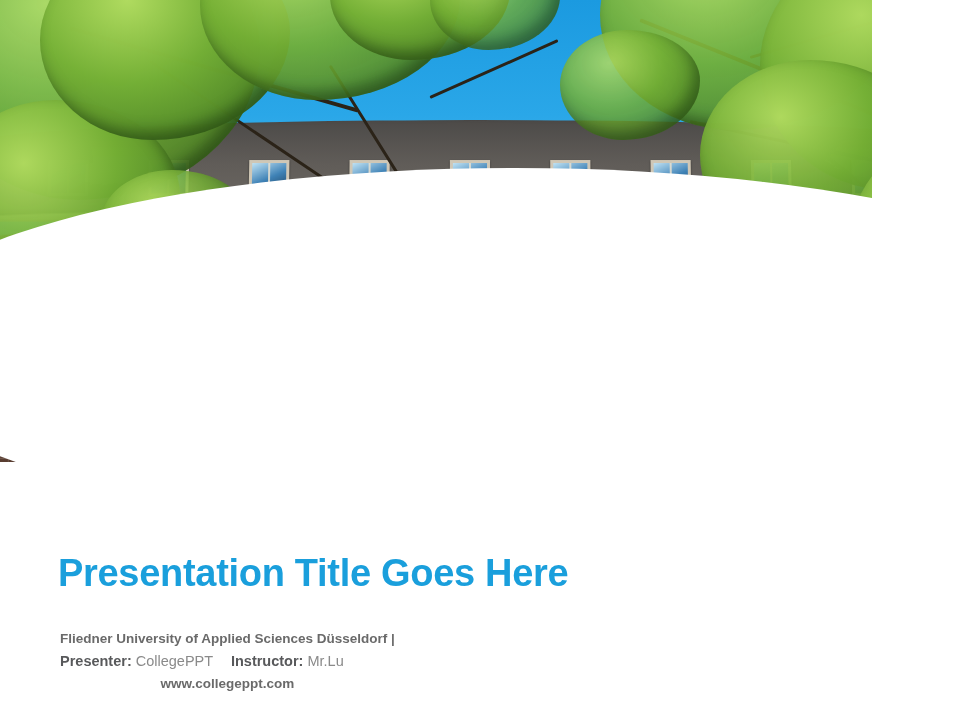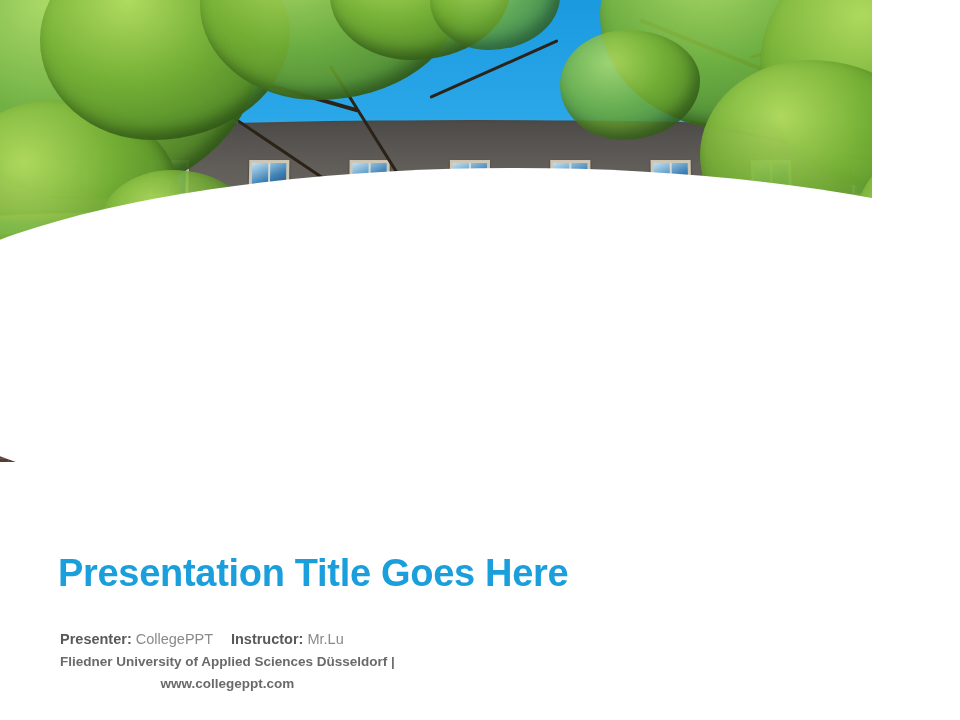--- a/index.html
+++ b/index.html
@@ -524,6 +524,7 @@
     <h1 class="title">Presentation Title Goes Here</h1>
 
     <div class="meta">
+      <div class="meta-line org">Fliedner University of Applied Sciences Düsseldorf  |</div>
       <div class="meta-line">
         <span class="lbl">Presenter:</span>
         <span class="val">CollegePPT</span>
@@ -531,7 +532,6 @@
         <span class="lbl">Instructor:</span>
         <span class="val">Mr.Lu</span>
       </div>
-      <div class="meta-line org">Fliedner University of Applied Sciences Düsseldorf  |</div>
       <div class="meta-line url">www.collegeppt.com</div>
     </div>
 

